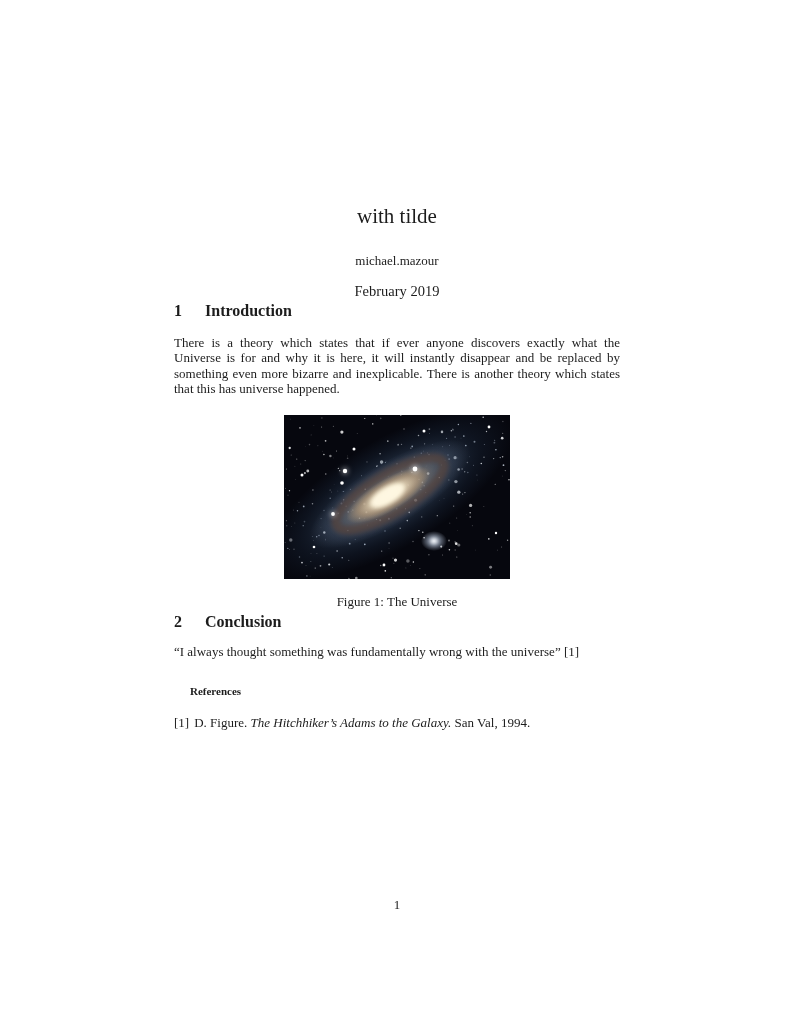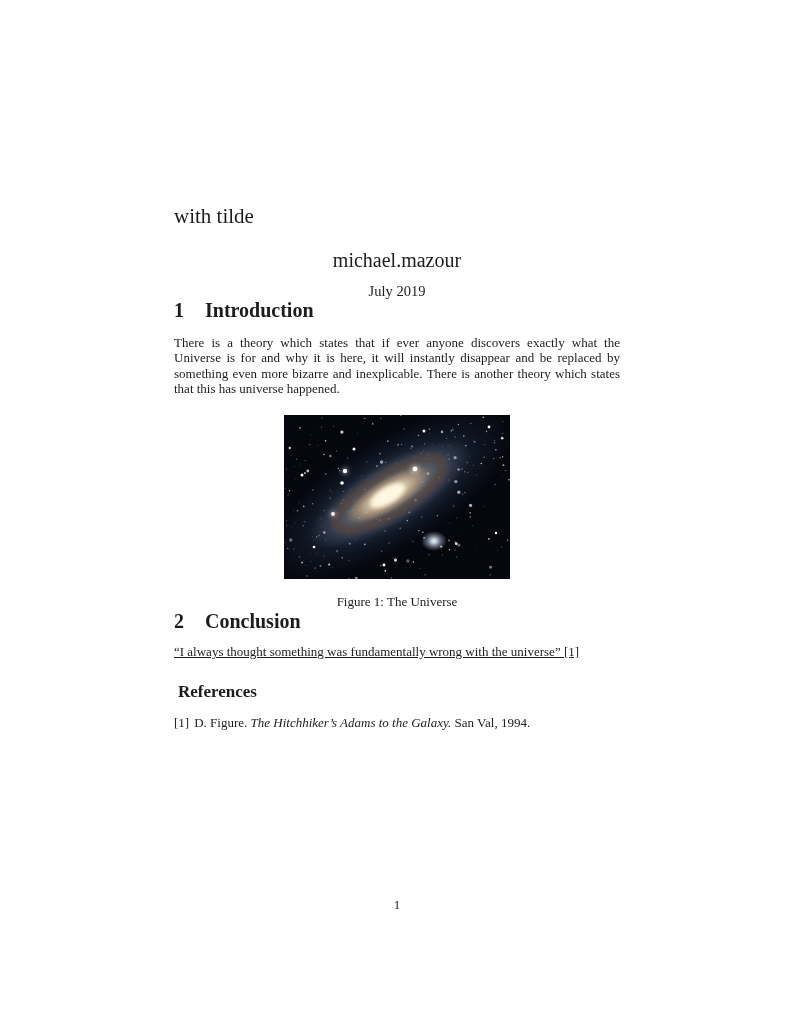--- a/index.html
+++ b/index.html
@@ -17,7 +17,7 @@
   .doc-title {
     font-size: 21px;
     font-weight: 400;
-    text-align: left;
+    text-align: center;
     margin: 0;
     line-height: 24px;
   }

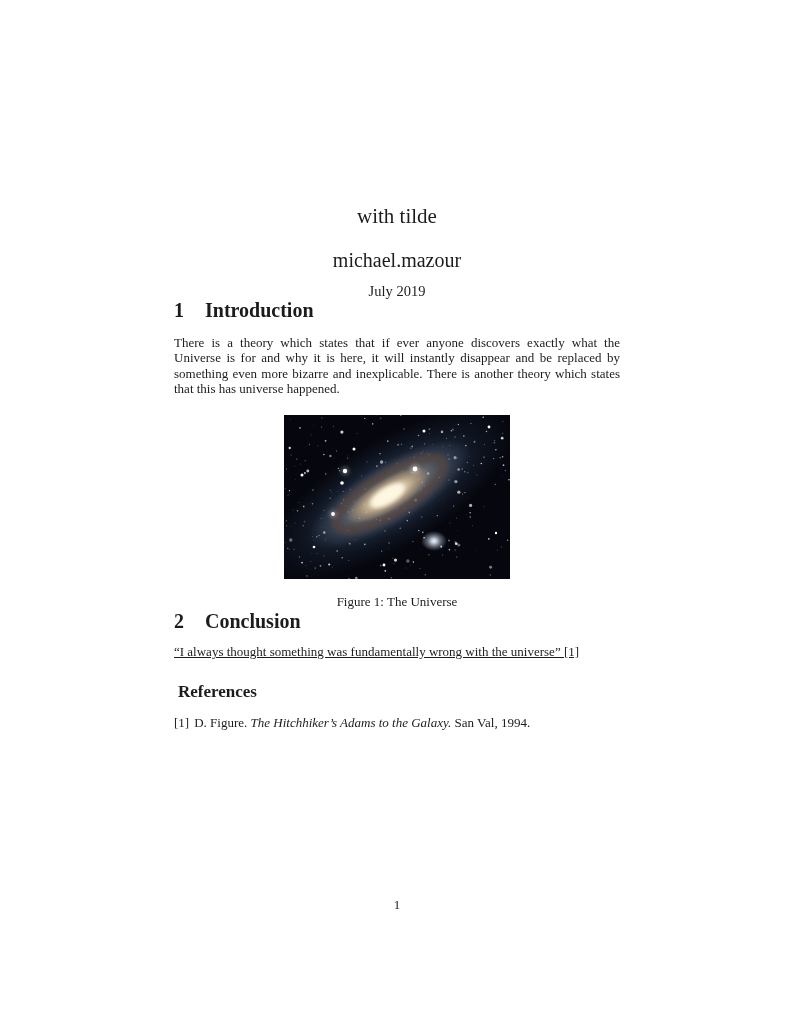--- a/index.html
+++ b/index.html
@@ -22,7 +22,7 @@
     line-height: 24px;
   }
   .doc-author {
-    font-size: 20px;
+    font-size: 13px;
     text-align: center;
     margin-top: 24px;
     line-height: 17px;

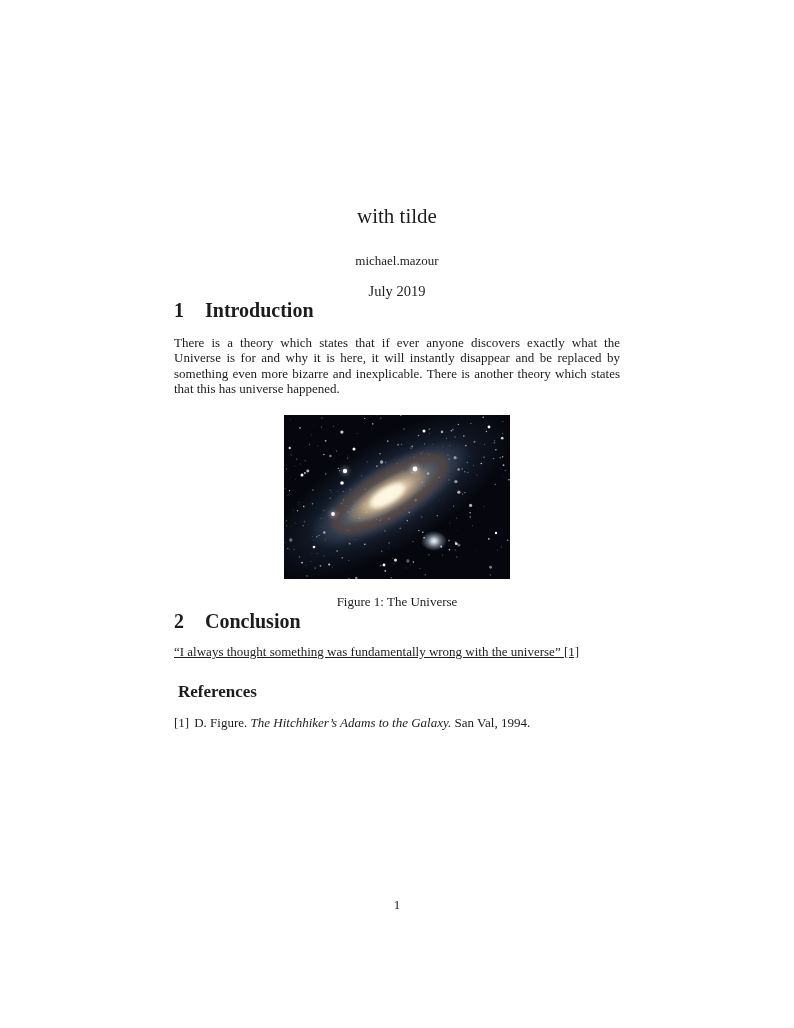--- a/index.html
+++ b/index.html
@@ -101,7 +101,7 @@
 
   <h1 class="doc-title">with tilde</h1>
   <div class="doc-author">michael.mazour</div>
-  <div class="doc-date">July 2019</div>
+  <div class="doc-date">February 2019</div>
 
   <h2 class="section-heading sec-intro"><span class="sec-num">1</span><span>Introduction</span></h2>
 

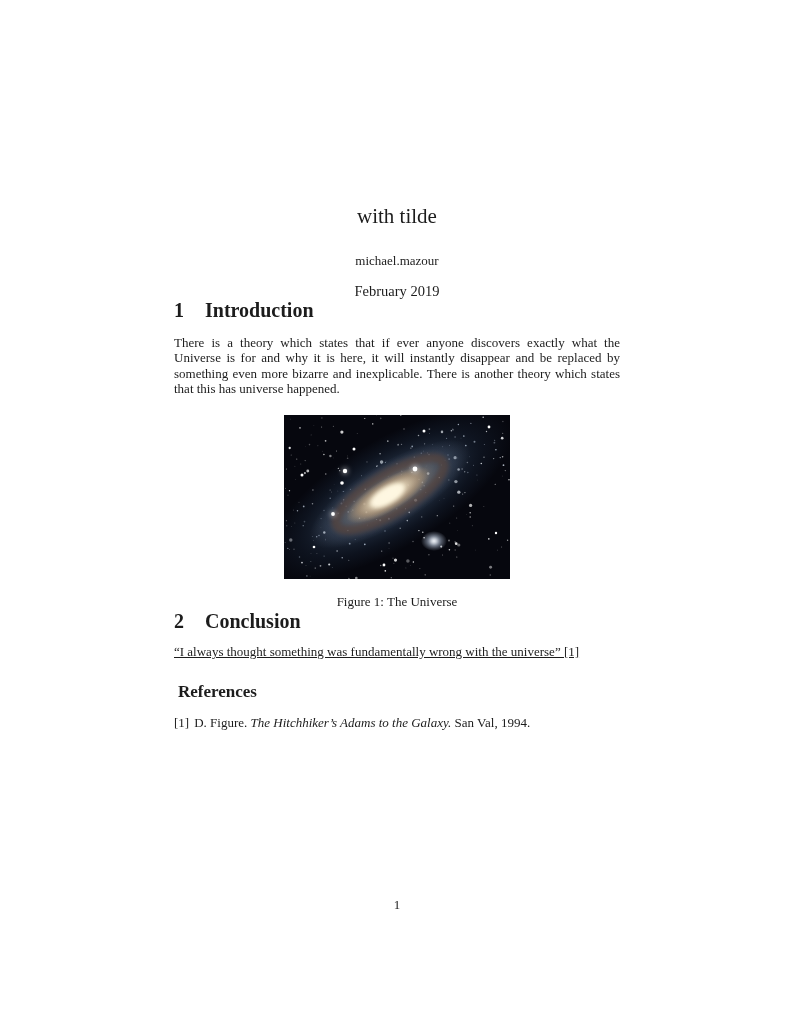--- a/index.html
+++ b/index.html
@@ -34,7 +34,7 @@
     line-height: 17px;
   }
   h2.section-heading {
-    font-size: 20px;
+    font-size: 16px;
     font-weight: 700;
     margin: 0;
     line-height: 21px;

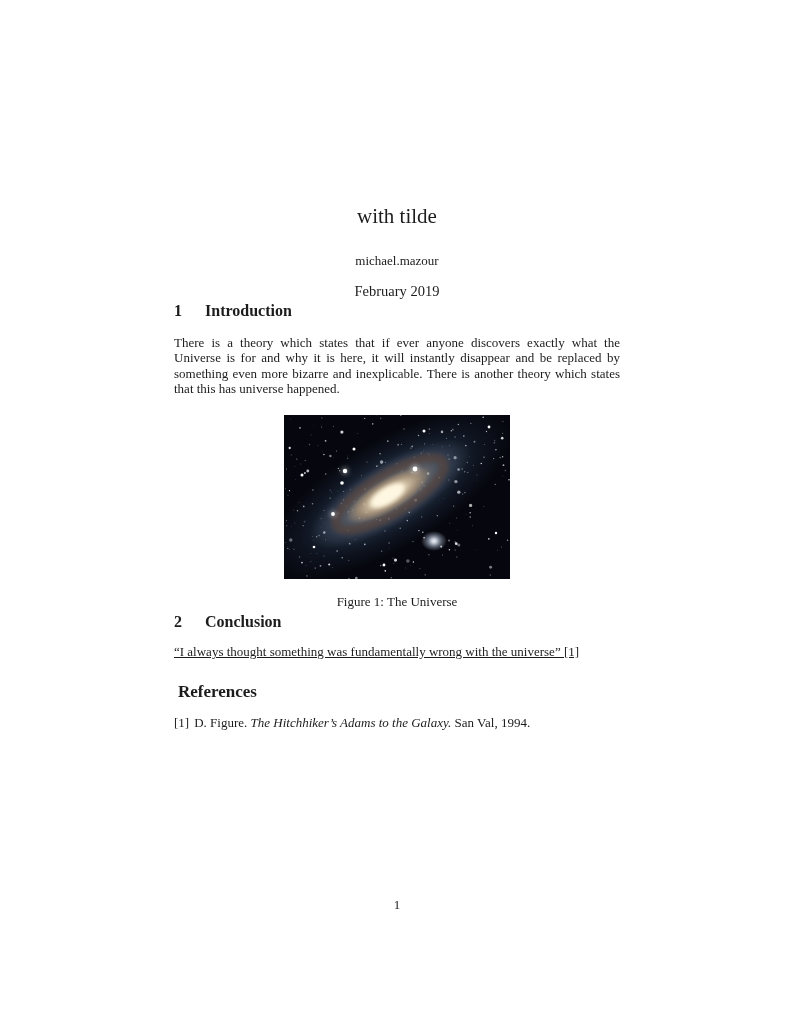--- a/index.html
+++ b/index.html
@@ -70,7 +70,6 @@
     line-height: 15.4px;
     text-align: left;
     margin: 12px 0 0 0;
-    text-decoration: underline;
   }
   h2.refs-heading {
     font-size: 17px;

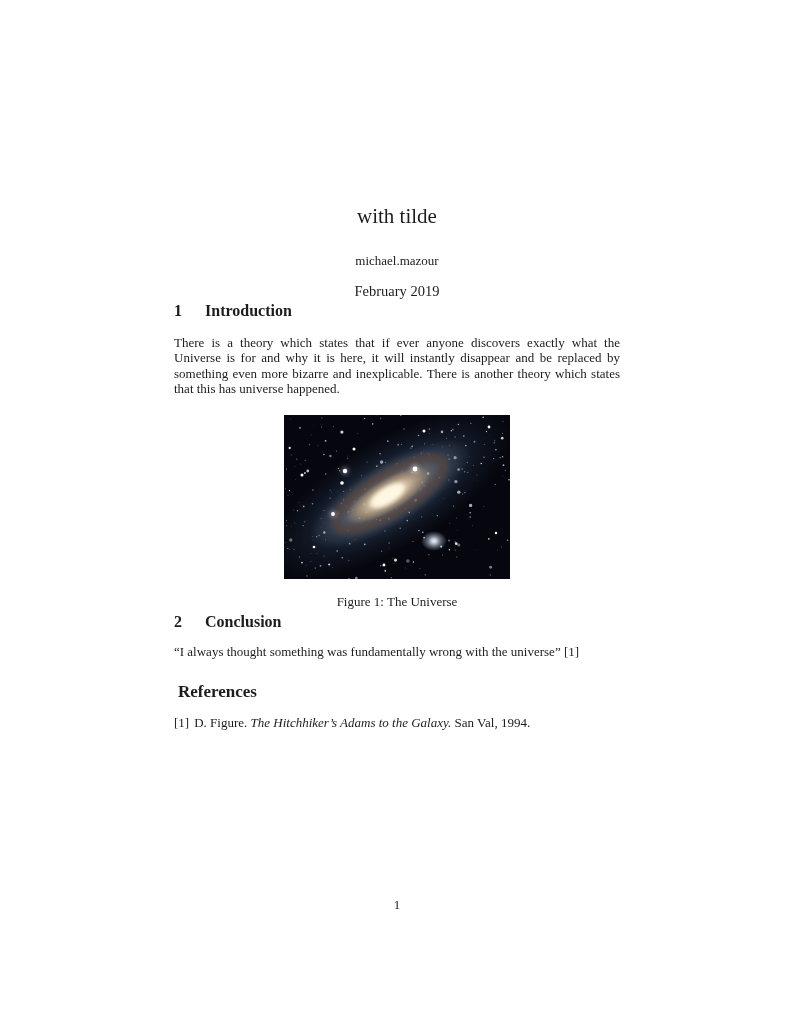--- a/index.html
+++ b/index.html
@@ -72,9 +72,9 @@
     margin: 12px 0 0 0;
   }
   h2.refs-heading {
-    font-size: 17px;
+    font-size: 11px;
     font-weight: 700;
-    margin: 22px 0 0 4px;
+    margin: 22px 0 0 16px;
     line-height: 21px;
   }
   .ref-entry {

